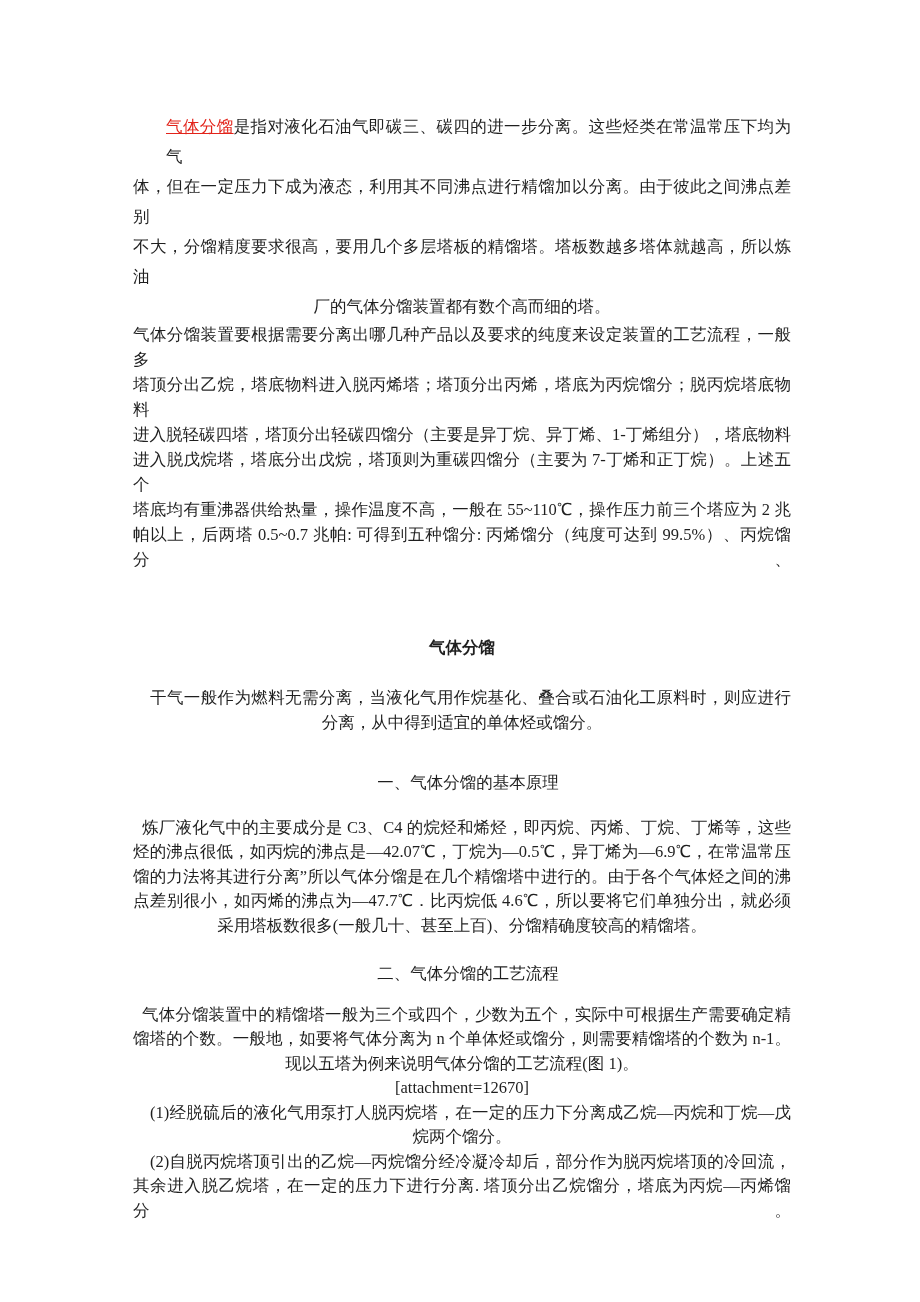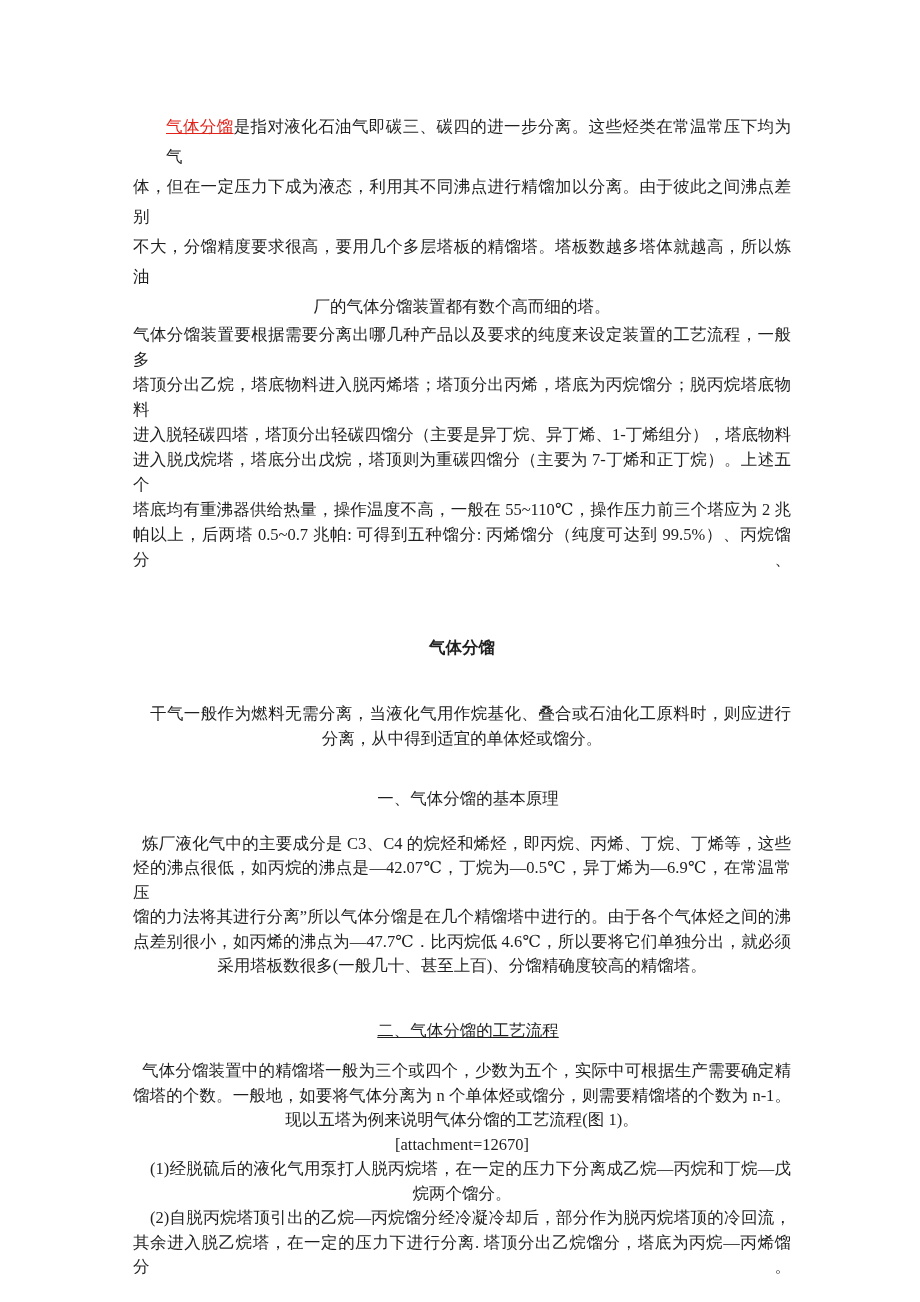--- a/index.html
+++ b/index.html
@@ -33,6 +33,7 @@
   .fill {
     text-align: justify;
     text-align-last: justify;
+    font-family: Liberation Serif, serif;
   }
   .ind-2  { padding-left: 33px; }
   .ind-1  { padding-left: 17px; }

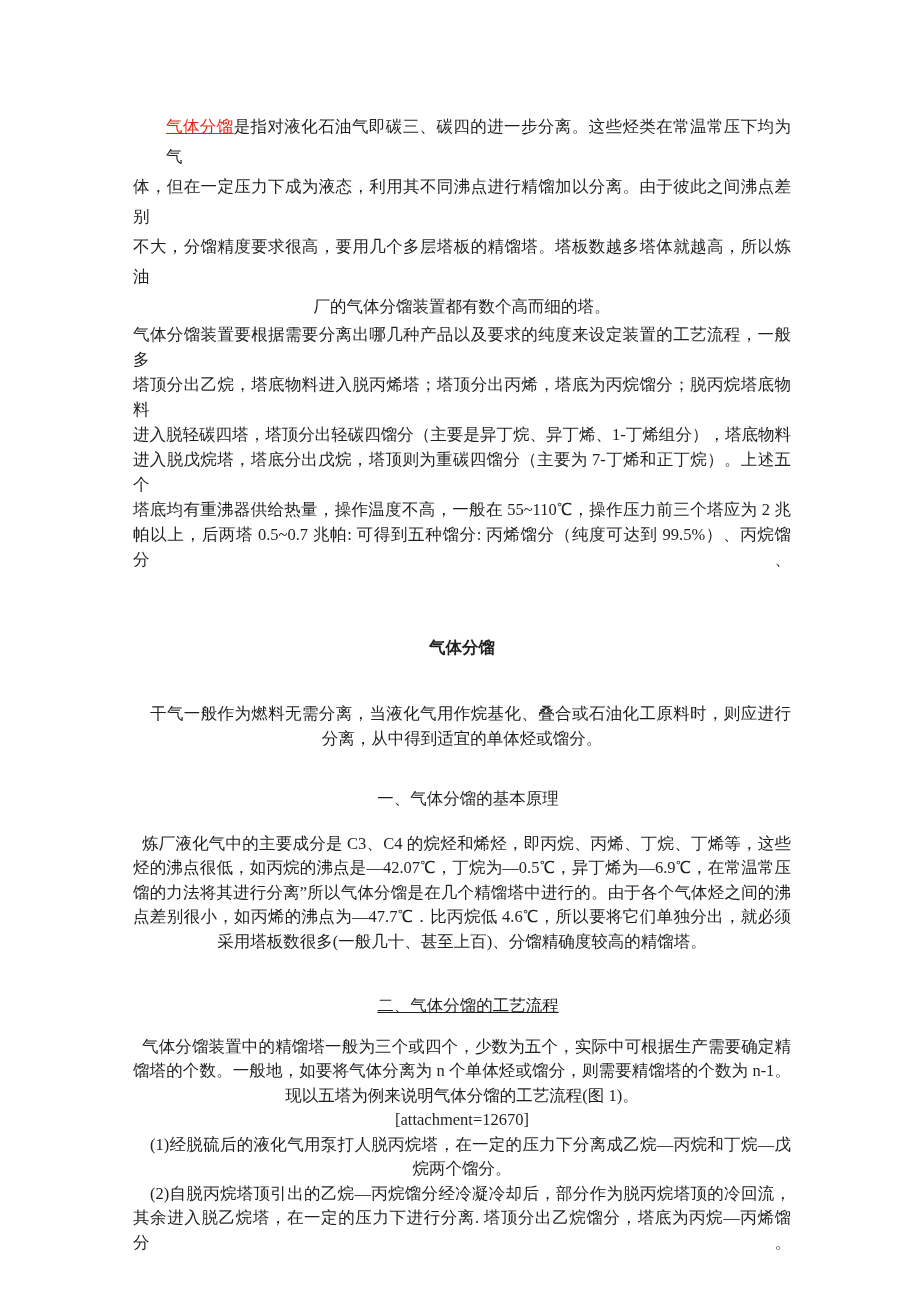--- a/index.html
+++ b/index.html
@@ -48,7 +48,7 @@
     line-height: 25px;
   }
   .mt-h1   { margin-top: 63px; }
-  .mt-p3   { margin-top: 42px; }
+  .mt-p3   { margin-top: 26px; }
   .mt-h2   { margin-top: 36px; }
   .mt-p4   { margin-top: 20px; }
   .mt-h3   { margin-top: 40px; text-decoration: underline; }

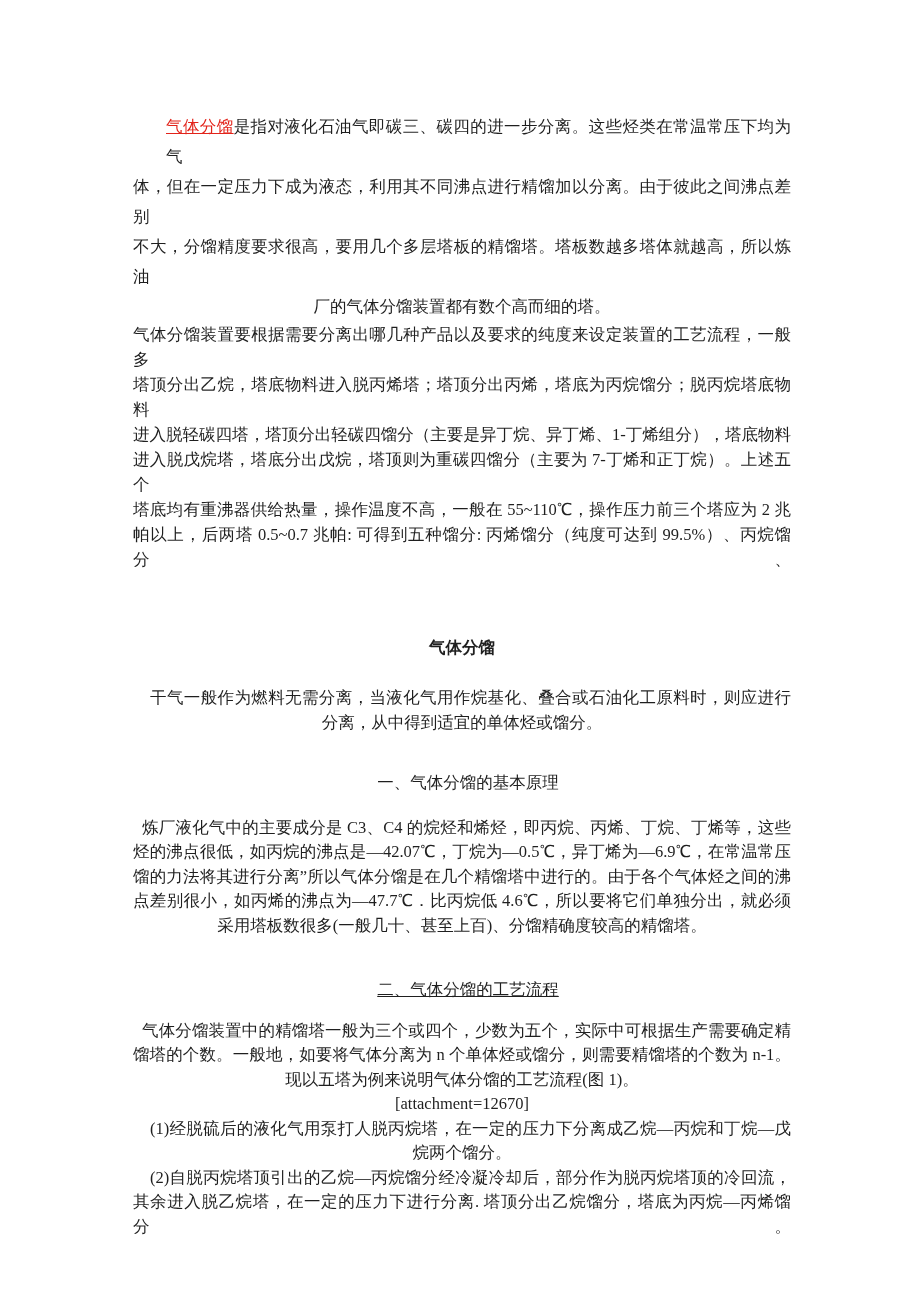--- a/index.html
+++ b/index.html
@@ -51,7 +51,7 @@
   .mt-p3   { margin-top: 26px; }
   .mt-h2   { margin-top: 36px; }
   .mt-p4   { margin-top: 20px; }
-  .mt-h3   { margin-top: 40px; text-decoration: underline; }
+  .mt-h3   { margin-top: 24px; }
   .mt-p5   { margin-top: 16px; }
 </style>
 </head>

